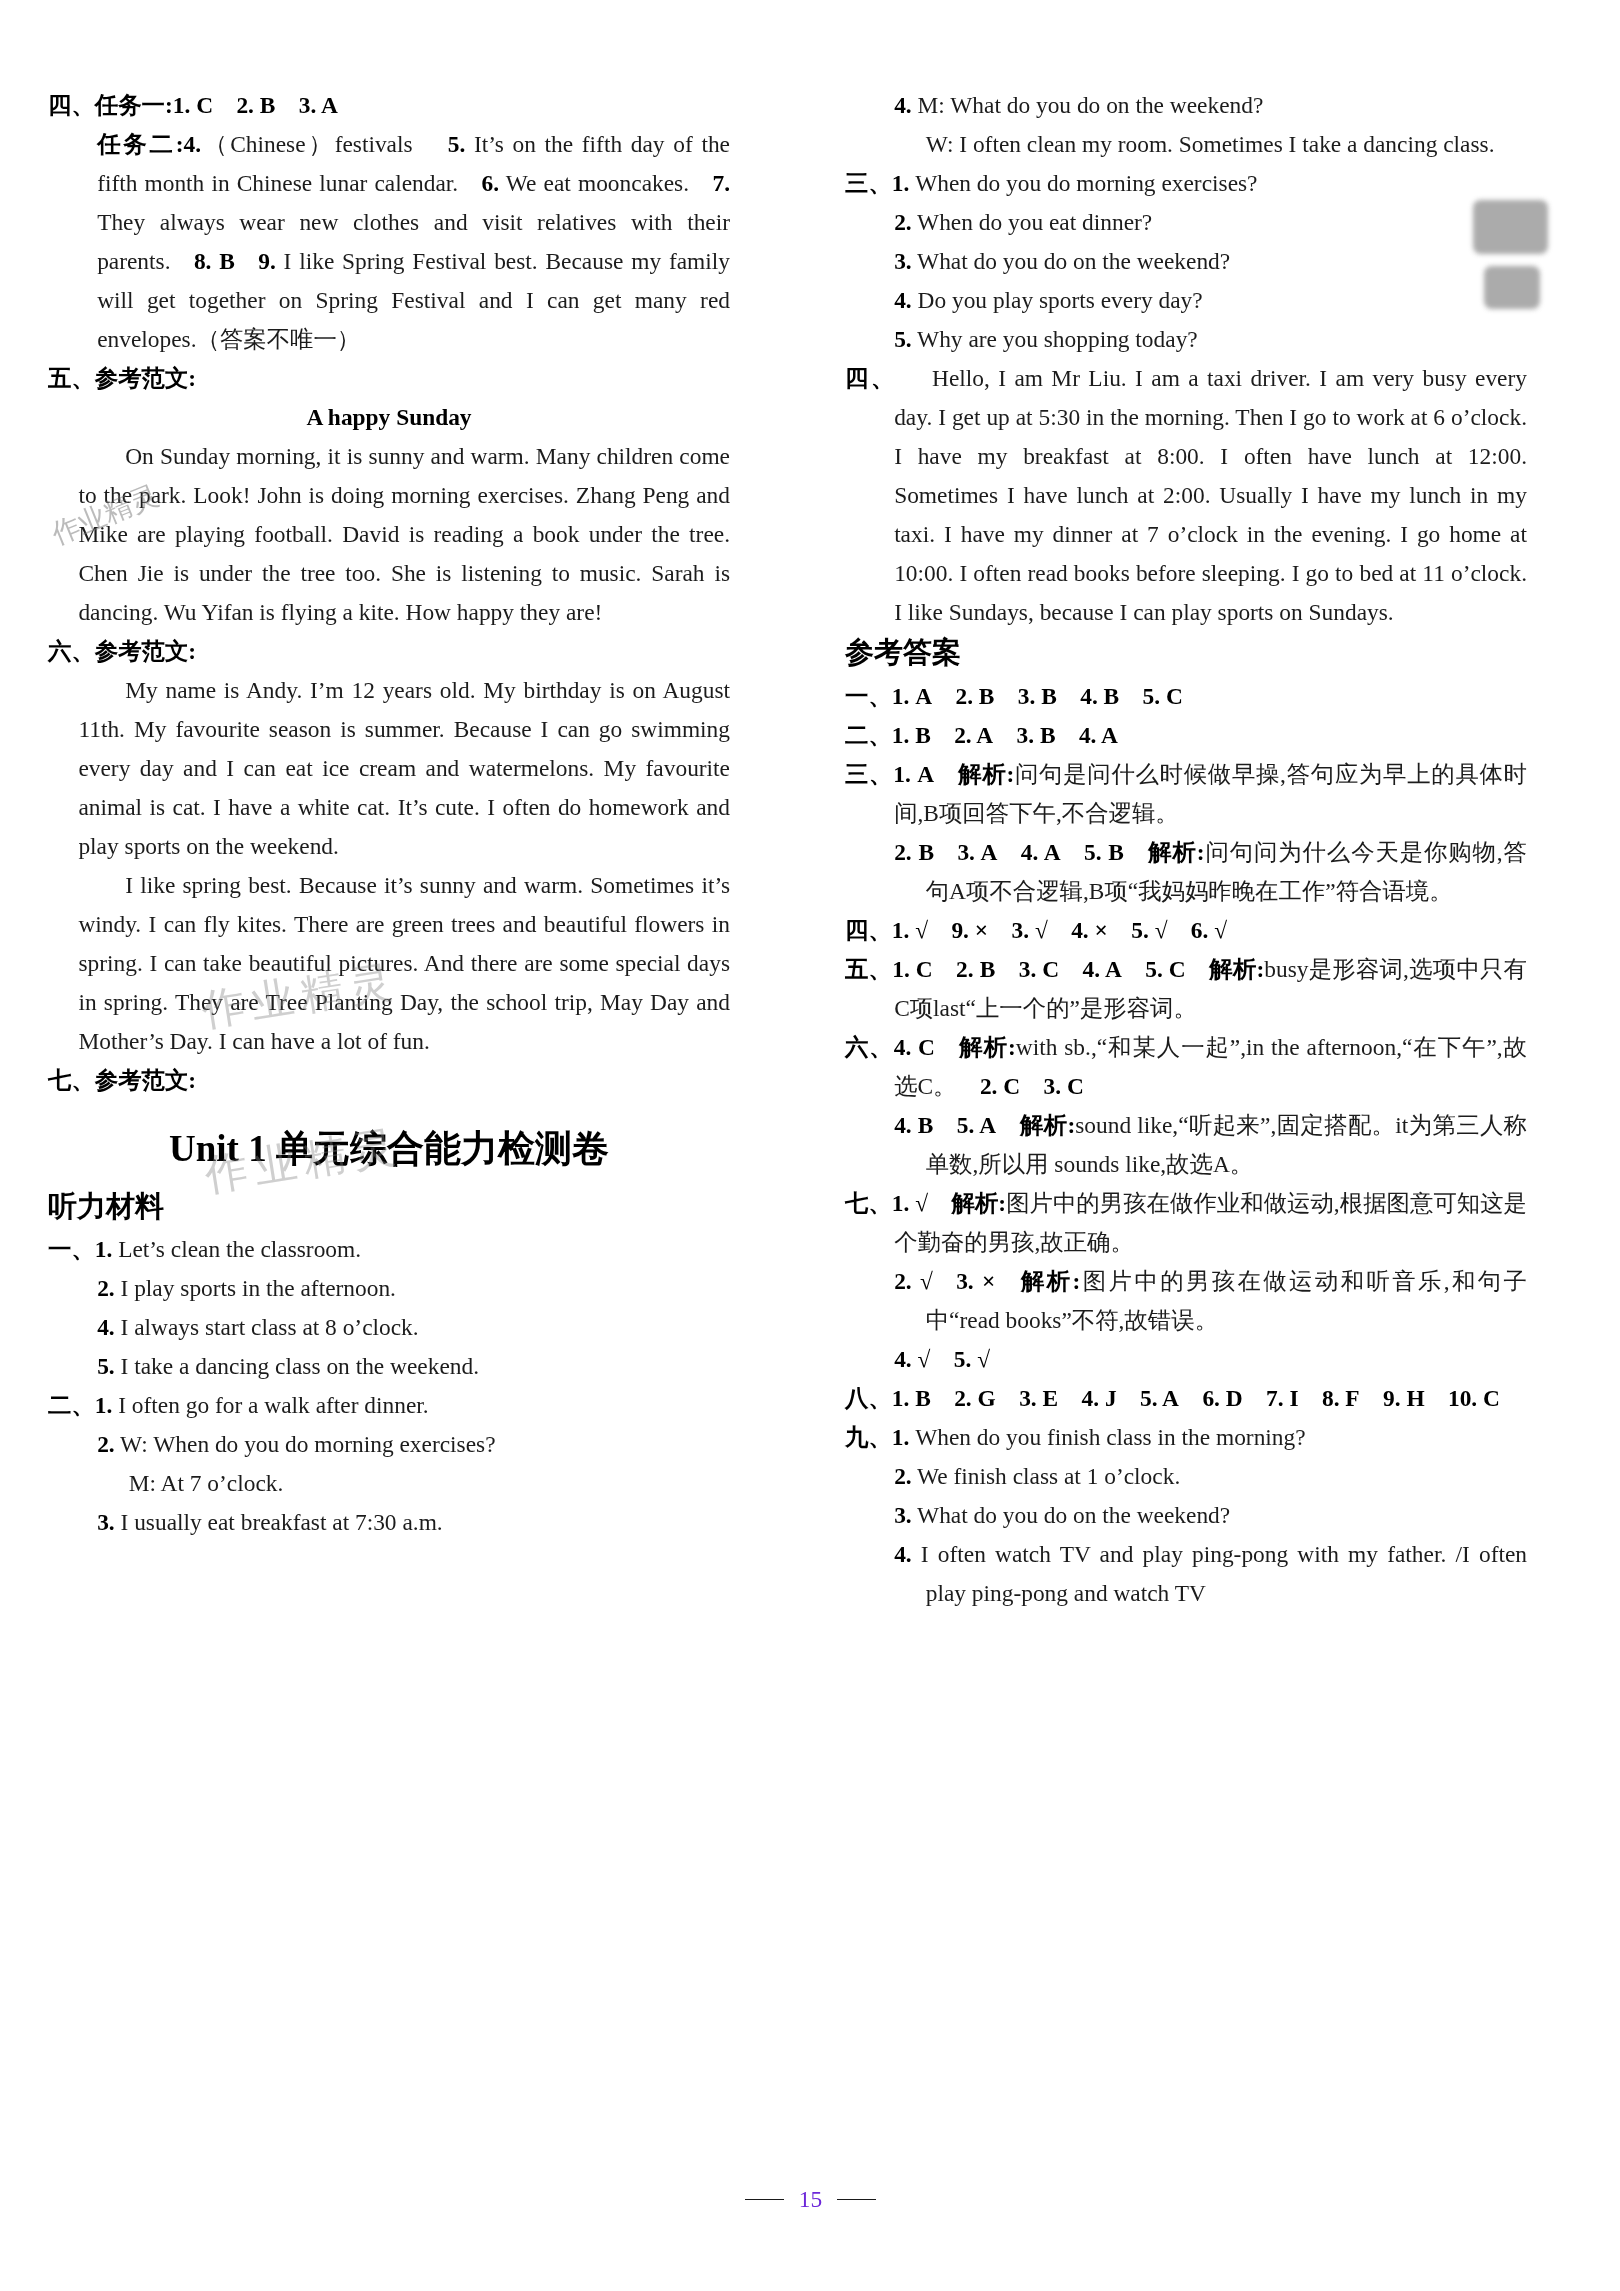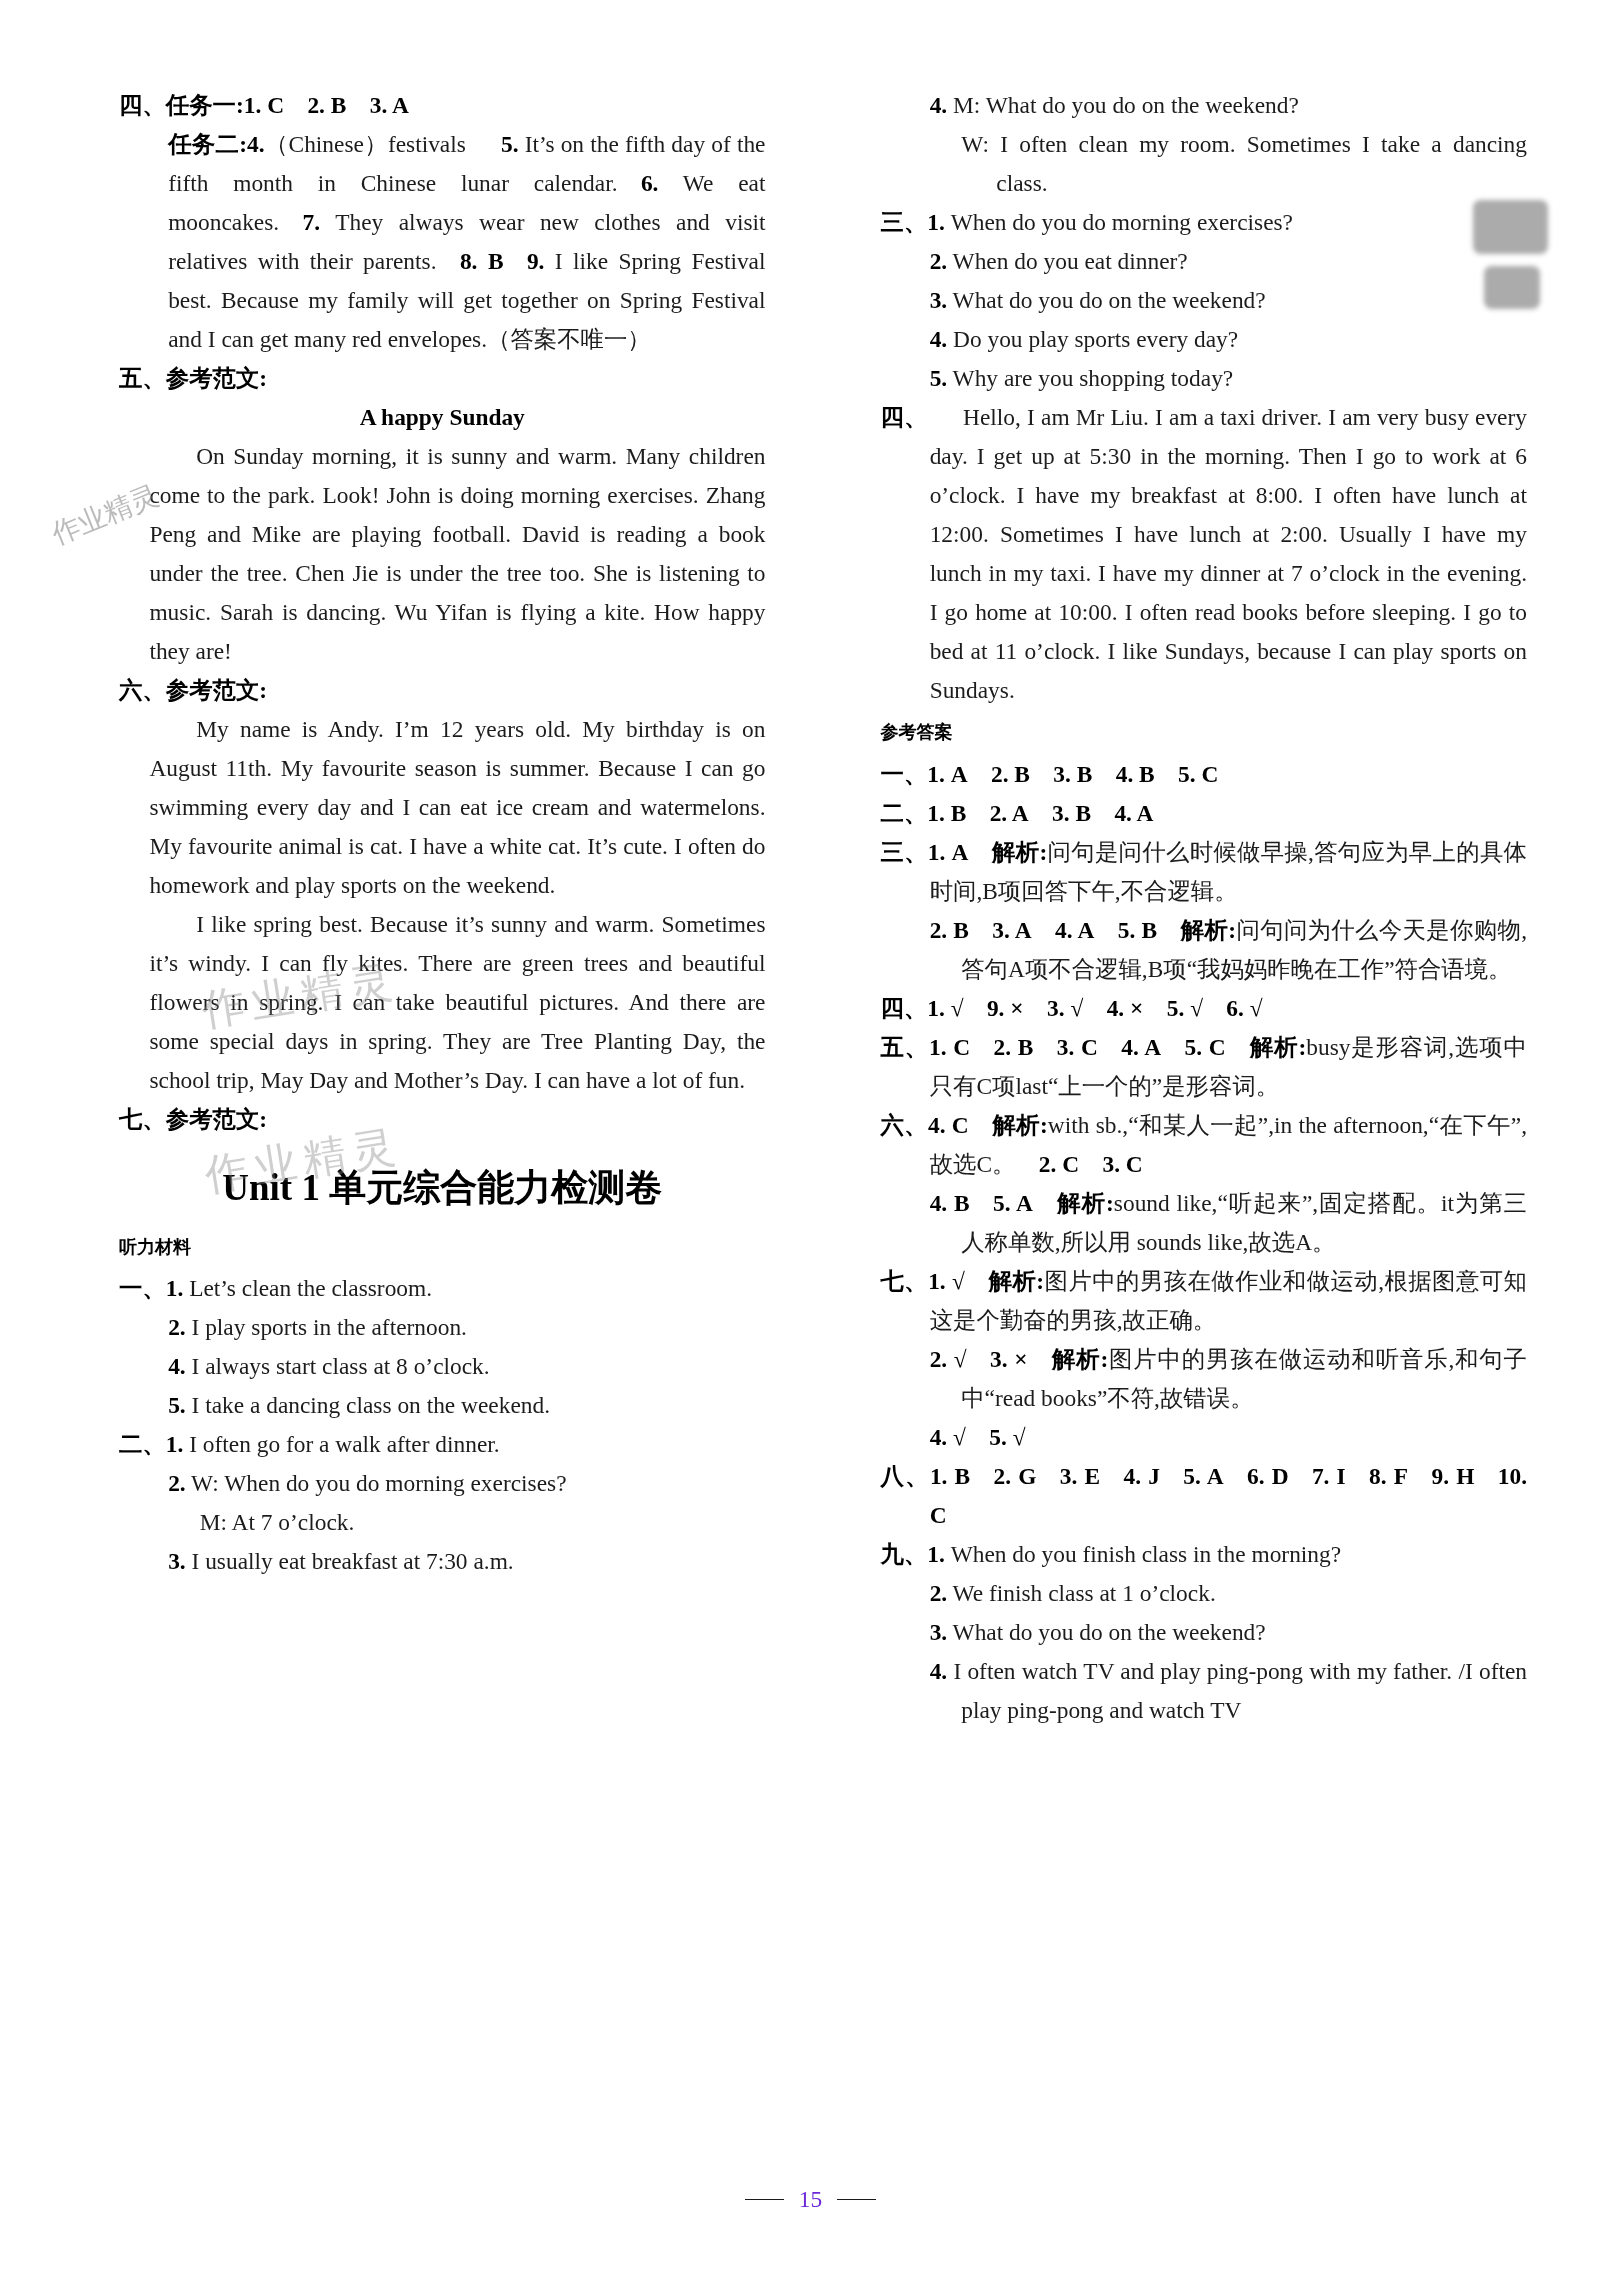--- a/index.html
+++ b/index.html
@@ -13,7 +13,7 @@
   }
   .columns{
     display:flex;gap:115px;
-    padding:86px 94px 0 119px;
+    padding:86px 94px 0 48px;
     justify-content:space-between;
   }
   .col{flex:1;min-width:0;}

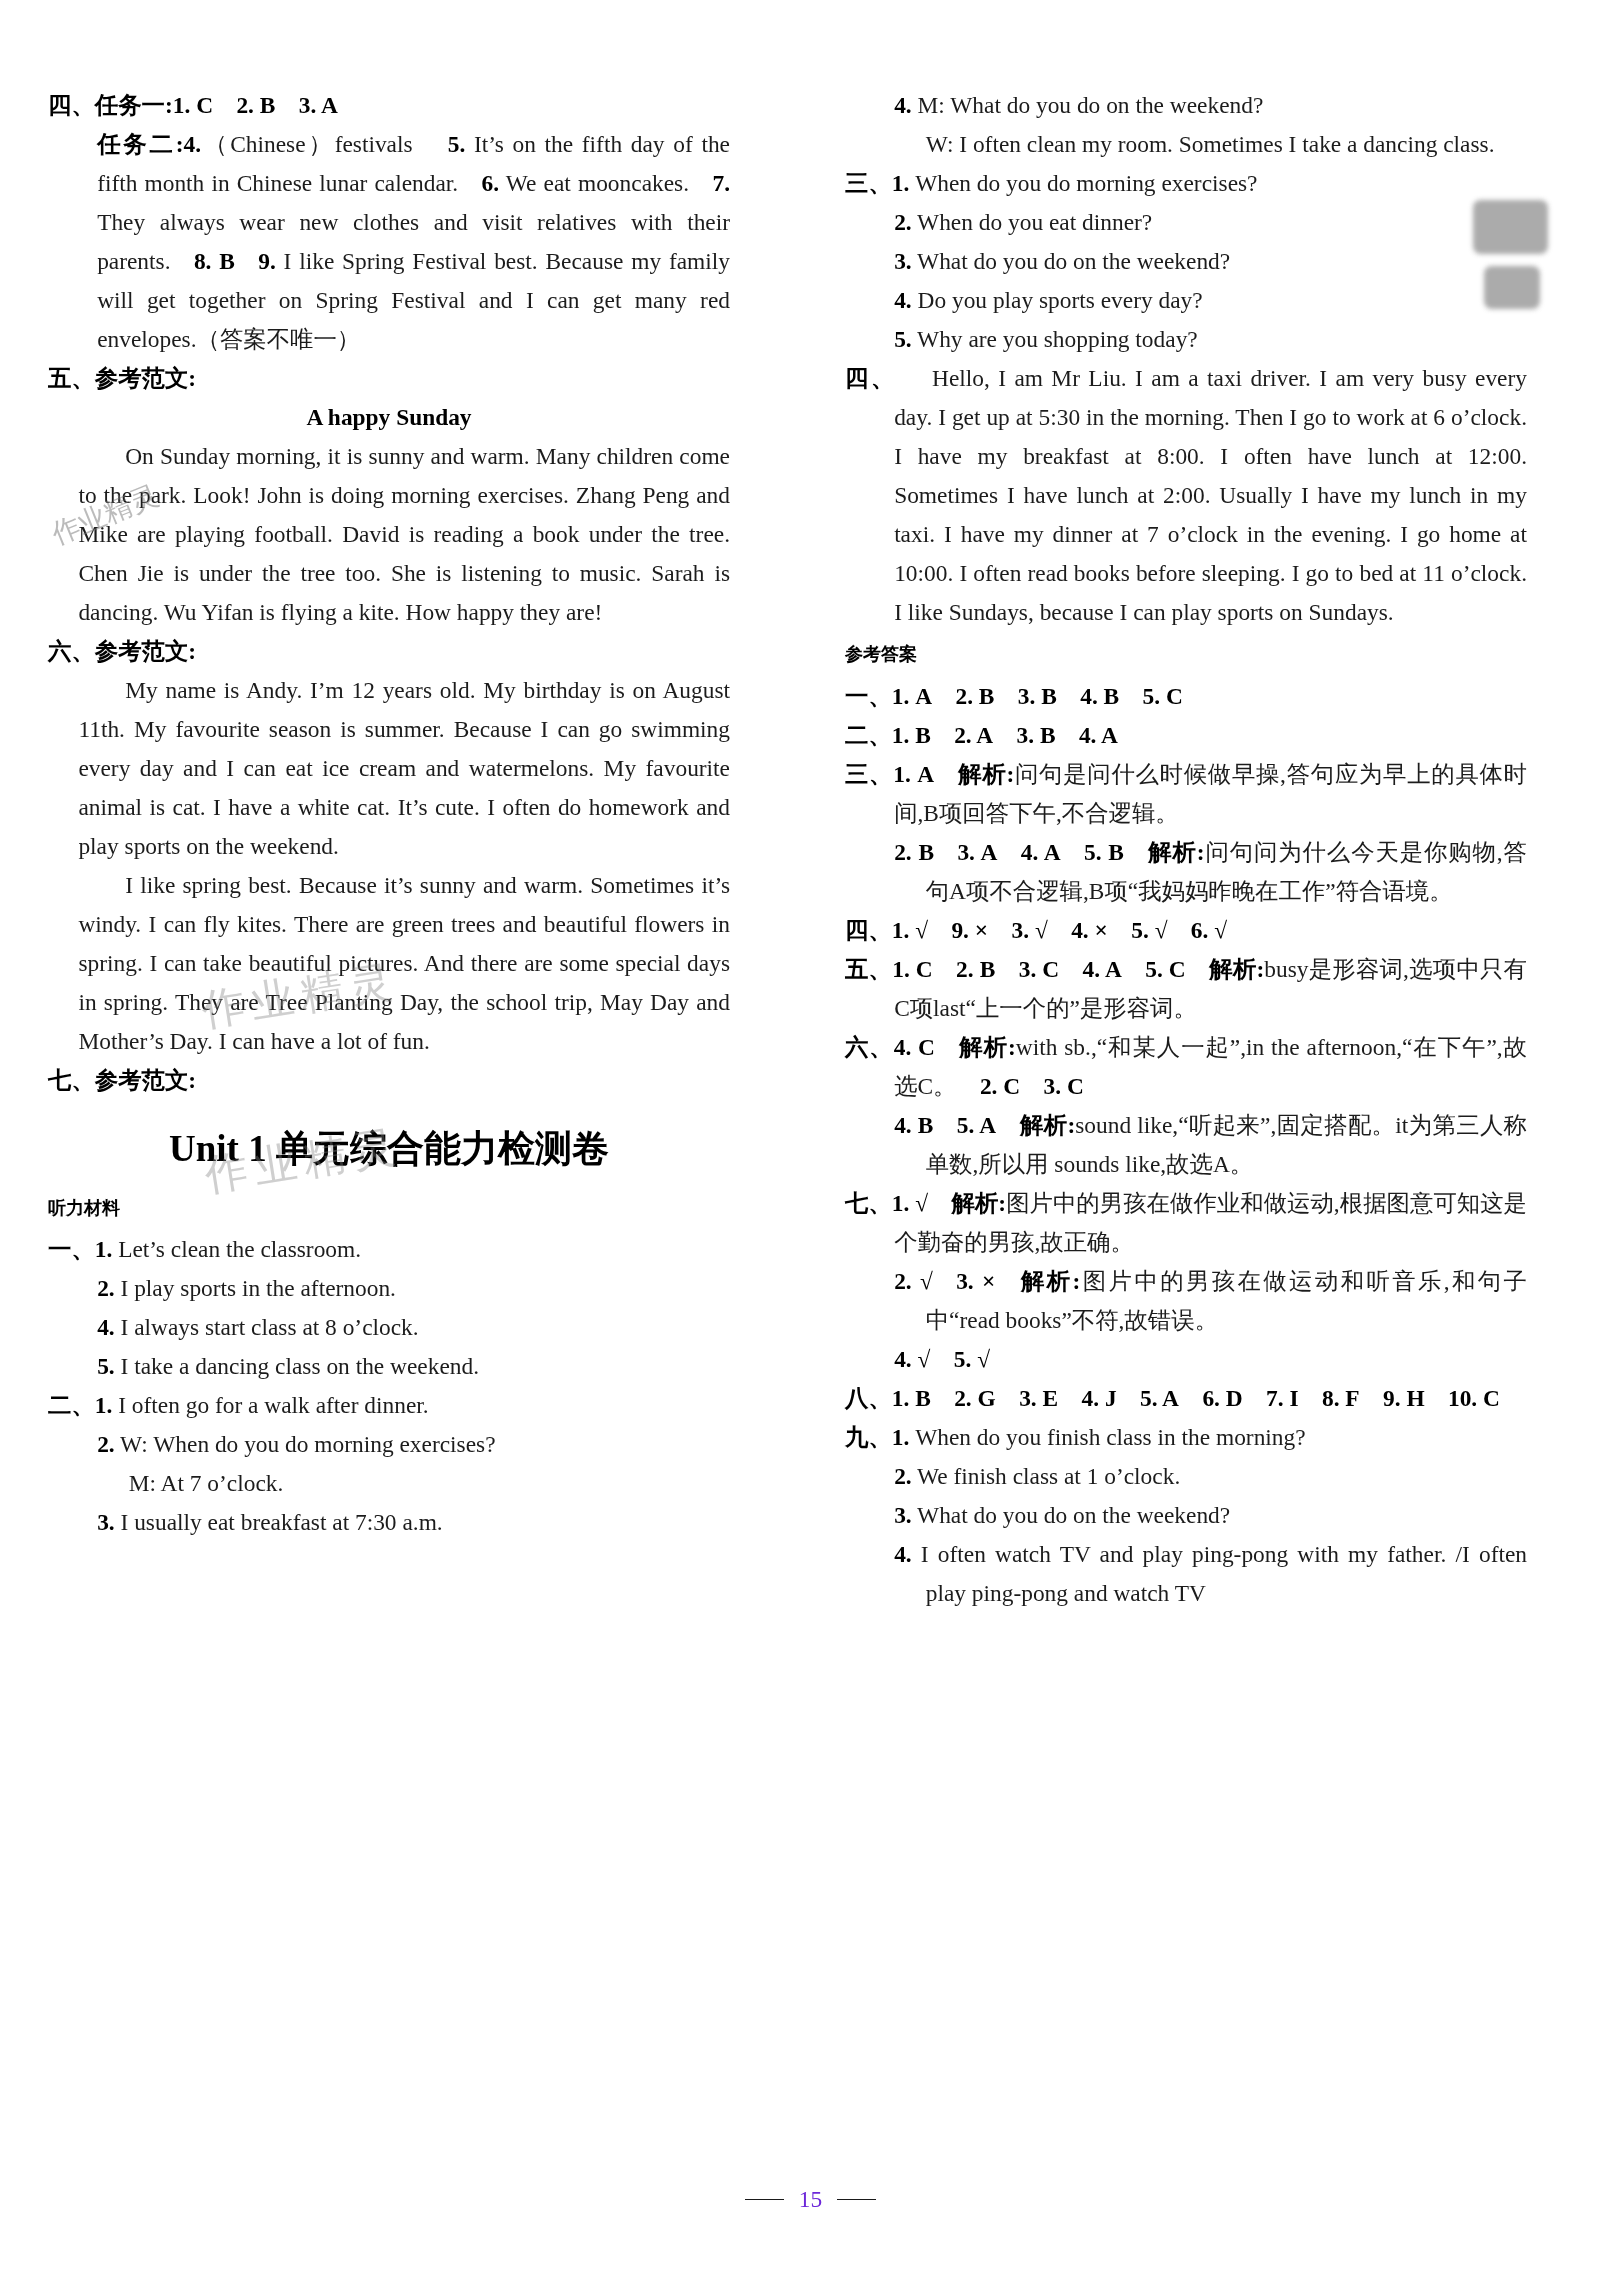--- a/index.html
+++ b/index.html
@@ -36,8 +36,8 @@
   }
   .h2{
     font-weight:bold;color:#000;
-    font-family:Liberation Serif, serif;
-    font-size:18px;line-height:41px;margin:1.9px 0 1.9px;
+    font-family:Liberation Mono, monospace;
+    font-size:29px;line-height:41px;margin:1.9px 0 1.9px;
   }
   .footer{
     position:absolute;left:0;right:0;bottom:73px;

